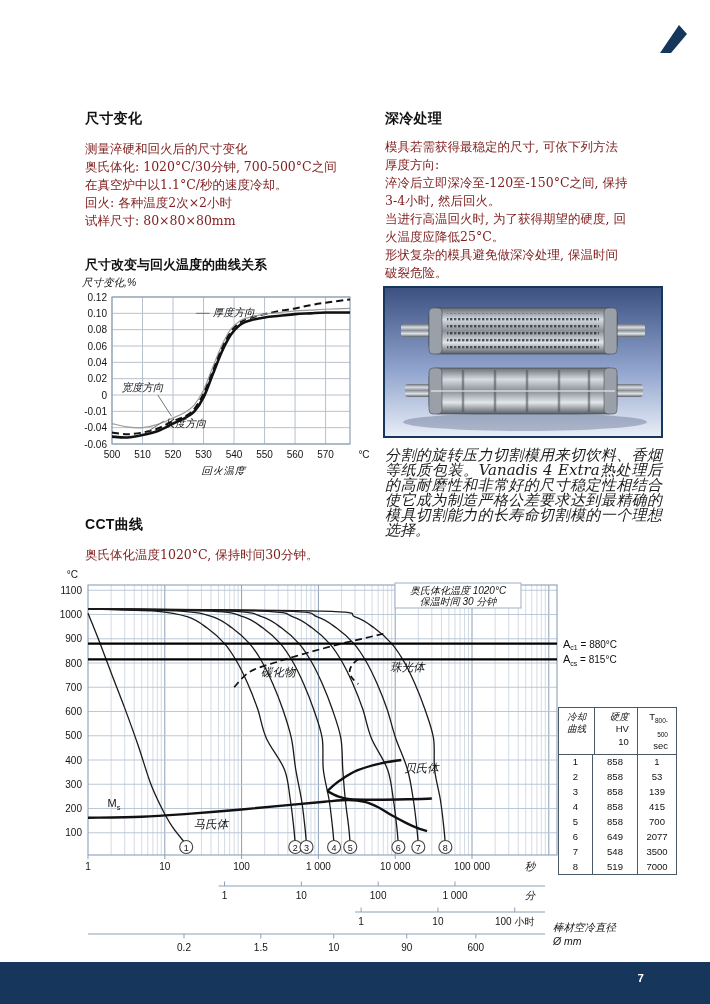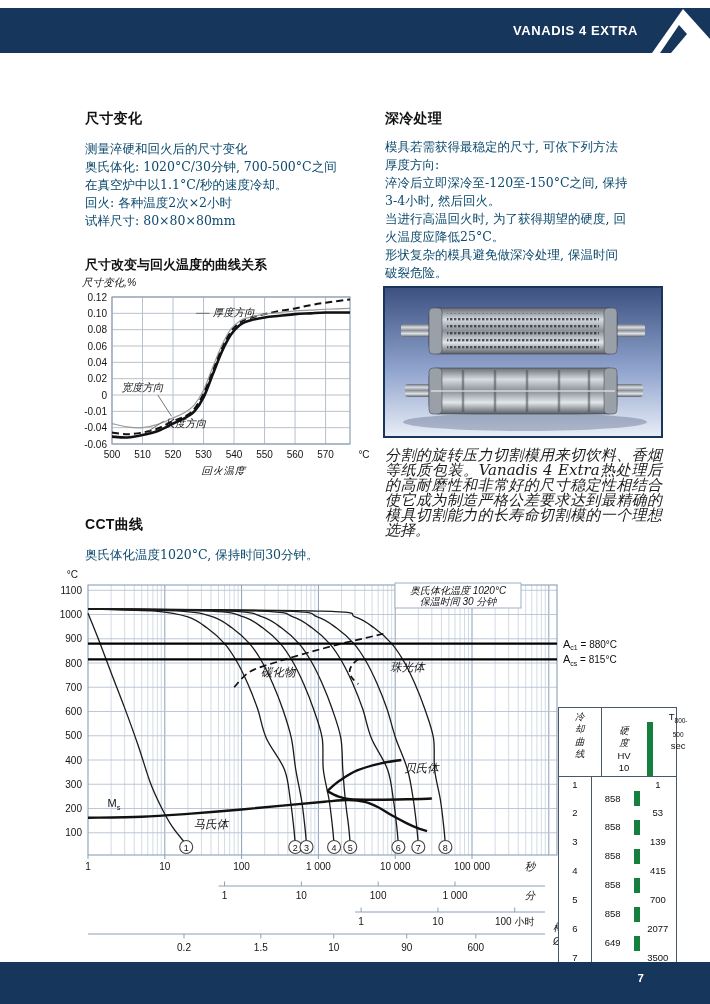--- a/index.html
+++ b/index.html
@@ -38,9 +38,6 @@
 
 <div class="page">
 
-  <div class="header-bar">
-    <span class="header-title">VANADIS 4 EXTRA</span>
-  </div>
   <svg class="logo" width="60" height="46" viewBox="0 0 60 46">
     <polygon points="2,46 33,2 60,32 60,46" fill="#ffffff"></polygon>
     <polygon points="29,18 37,27 21,46 10,46" fill="#16365c"></polygon>

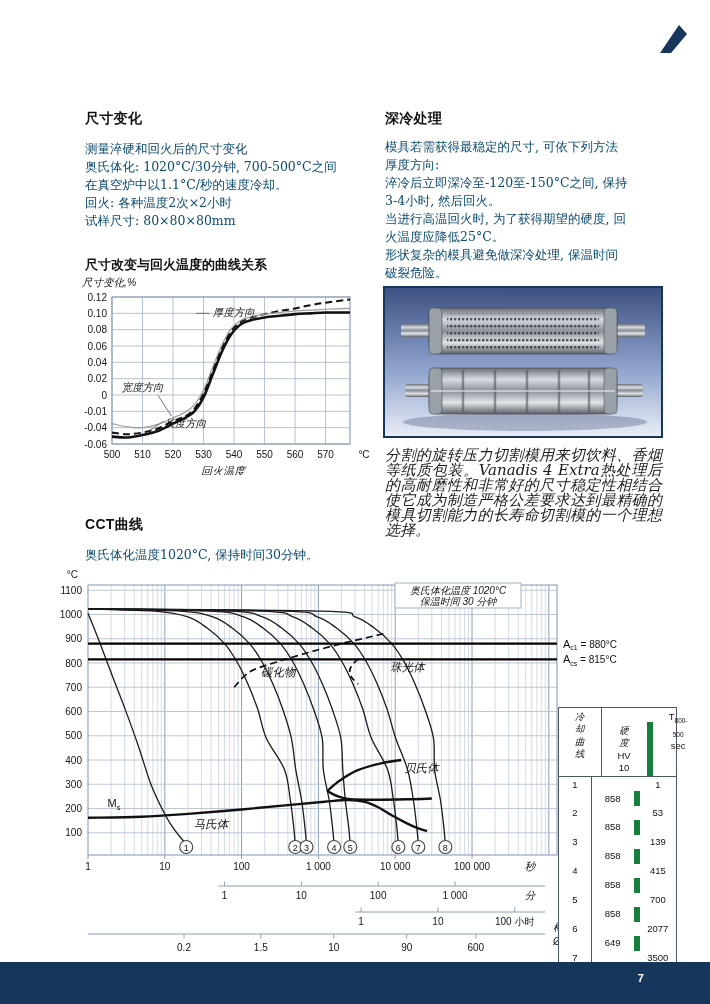--- a/index.html
+++ b/index.html
@@ -14,7 +14,7 @@
   .sec-heading{position:absolute;font-weight:bold;font-size:14px;color:#111;
         font-family:"Liberation Sans",sans-serif;letter-spacing:0.3px;}
   .sub-heading{position:absolute;font-weight:bold;font-size:13px;color:#111;}
-  .body-text{position:absolute;font-family:"DejaVu Serif",serif;font-size:12.5px;line-height:18px;color:#0c4a6e;}
+  .body-text{position:absolute;font-family:"DejaVu Serif",serif;font-size:12.5px;line-height:18px;color:#7f1d1d;}
   .caption{position:absolute;font-family:"DejaVu Serif",serif;font-style:italic;font-size:15px;
         line-height:15px;text-align:justify;color:#1a1a1a;}
   .photo-frame{position:absolute;left:383px;top:286px;width:276px;height:148px;border:2px solid #16365c;}

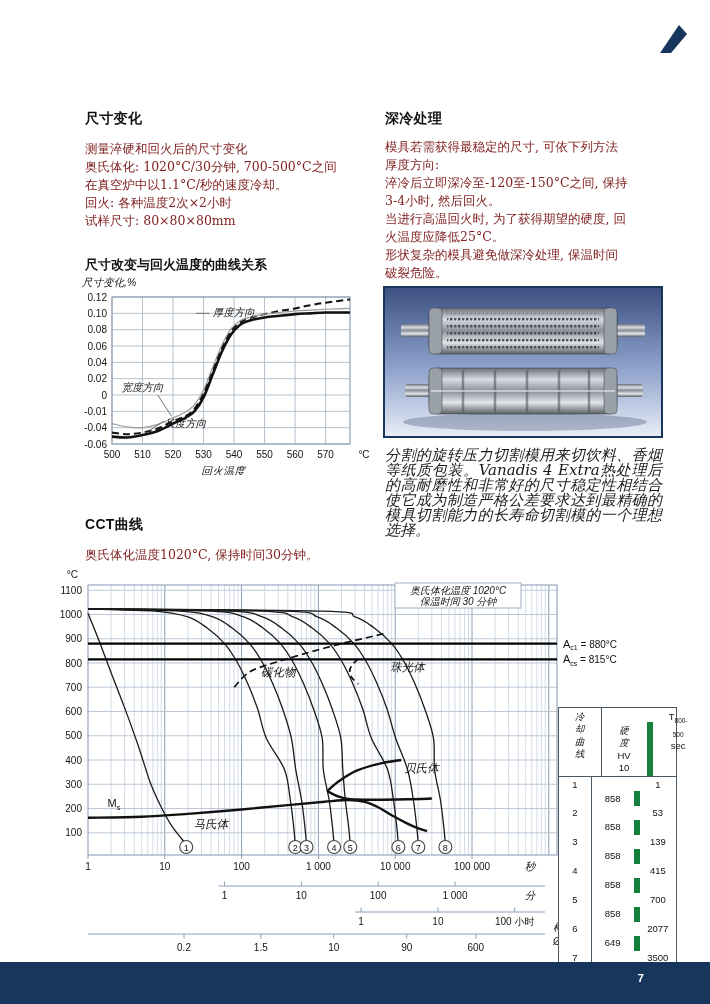--- a/index.html
+++ b/index.html
@@ -23,7 +23,7 @@
   .cct-table{position:absolute;left:558px;top:707px;width:117px;background:#fff;
         border:1px solid #4a5866;color:#111;}
   .thead{display:flex;border-bottom:1px solid #4a5866;}
-  .hc{font-size:9.5px;text-align:center;padding:3px 16px 2px;line-height:1.3;}
+  .hc{font-size:9.5px;text-align:right;padding:3px 8px 2px;line-height:1.3;}
   .c0{width:33px;border-right:1px solid #4a5866;}
   .c1{width:44px;border-right:6px solid #15803d;margin-top:14px;}
   .c2{width:38px;}

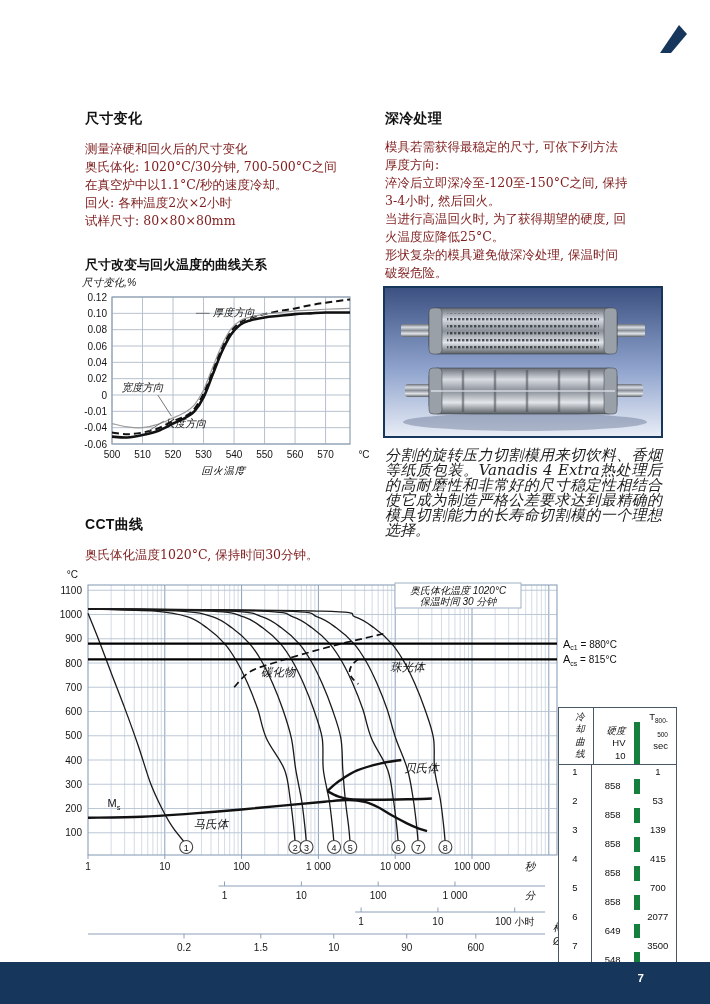--- a/index.html
+++ b/index.html
@@ -25,7 +25,7 @@
   .thead{display:flex;border-bottom:1px solid #4a5866;}
   .hc{font-size:9.5px;text-align:right;padding:3px 8px 2px;line-height:1.3;}
   .c0{width:33px;border-right:1px solid #4a5866;}
-  .c1{width:44px;border-right:6px solid #15803d;margin-top:14px;}
+  .c1{width:44px;border-right:1px solid #15803d;}
   .c2{width:38px;}
   .trow{display:flex;}
   .trow:first-of-type{margin-top:2px;}

